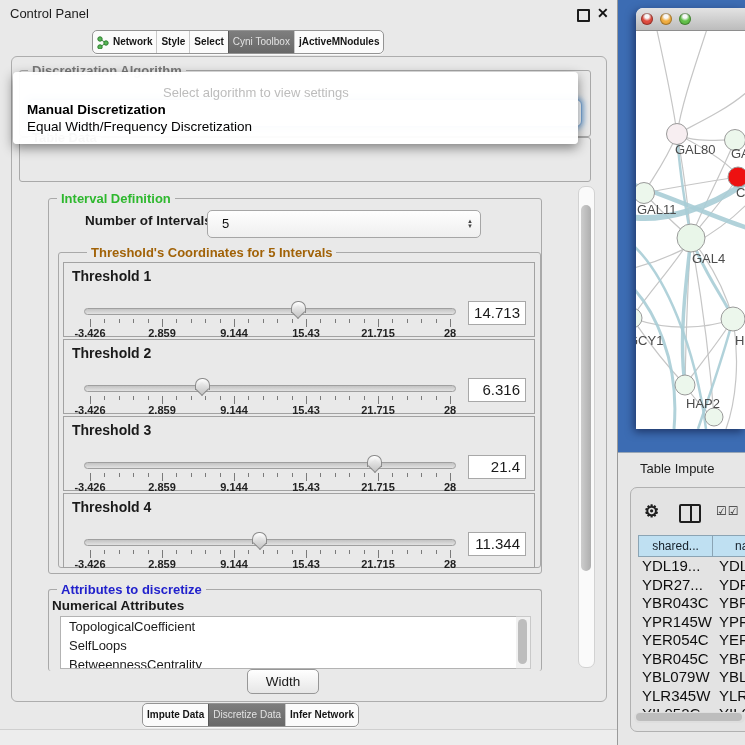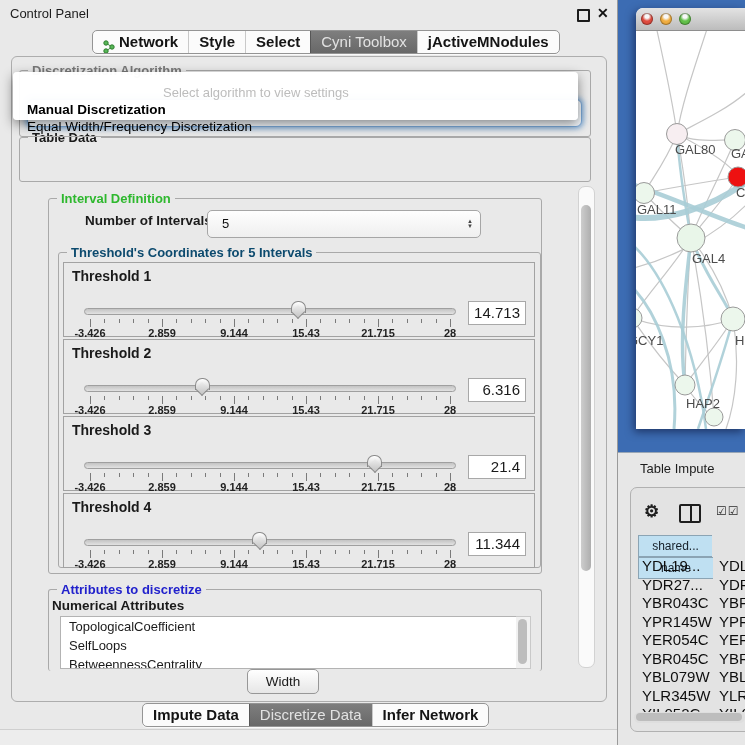--- a/index.html
+++ b/index.html
@@ -12,7 +12,7 @@
   #float-btn{left:577px;top:9px;width:9px;height:9px;border:2px solid #1c1c1c;border-radius:1px;}
   #close-btn{left:597px;top:5px;font-size:14px;font-weight:700;color:#111;}
   .tabstrip{display:flex;height:22px;border:1px solid #949494;border-radius:5px;background:#fbfbfb;overflow:hidden;box-shadow:0 1px 0 rgba(255,255,255,.7);}
-  .seg{padding:0 10px;line-height:22px;font-size:15px;font-weight:700;color:#141414;border-left:1px solid #c9c9c9;display:flex;align-items:flex-end;gap:4px;white-space:nowrap;}
+  .seg{padding:0 4px;line-height:22px;font-size:10px;font-weight:700;color:#141414;border-left:1px solid #c9c9c9;display:flex;align-items:center;gap:4px;white-space:nowrap;}
   .seg:first-child{border-left:none;}
   .seg.selected{background:linear-gradient(#7e7e7e,#686868);color:#e2e2e2;font-weight:400;border-left-color:#565656;}
   #top-tabs{left:92px;top:30px;}

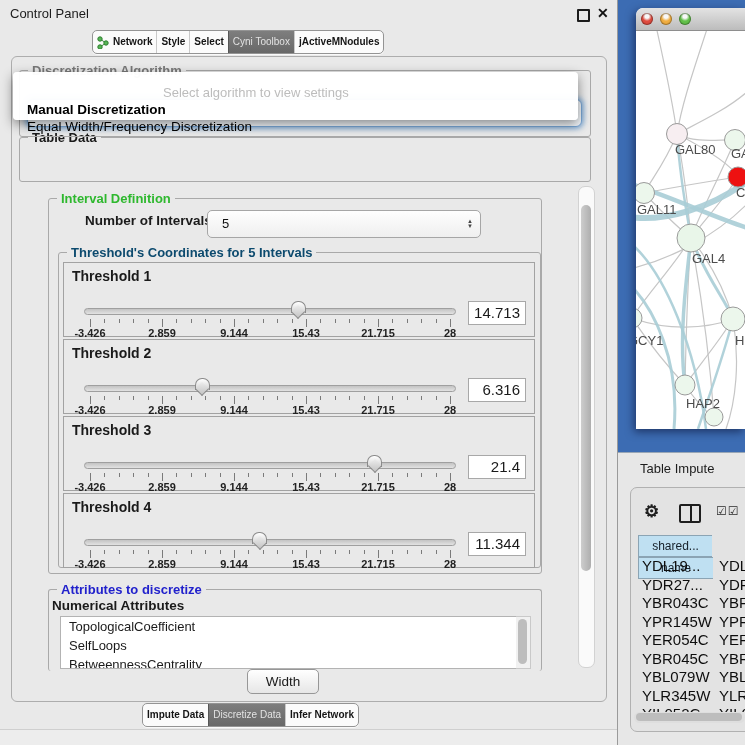--- a/index.html
+++ b/index.html
@@ -26,7 +26,7 @@
   #algo-combo{left:27px;top:99px;width:553px;height:26px;border:1px solid #79a7d6;border-radius:6px;background:#f4f8fc;
               box-shadow:0 0 5px 2px rgba(105,160,215,.75);z-index:5;}
   
-  #algo-popup{left:13px;top:72px;width:565px;height:48px;background:rgba(255,255,255,.97);border-radius:4px;
+  #algo-popup{left:13px;top:72px;width:565px;height:72px;background:rgba(255,255,255,.97);border-radius:4px;
               box-shadow:0 4px 12px rgba(0,0,0,.45);z-index:40;}
   #popup-hint{position:absolute;left:150px;top:13px;font-size:13px;color:#bcbcbc;}
   .popup-opt{position:absolute;left:14px;font-size:13.5px;color:#000;}

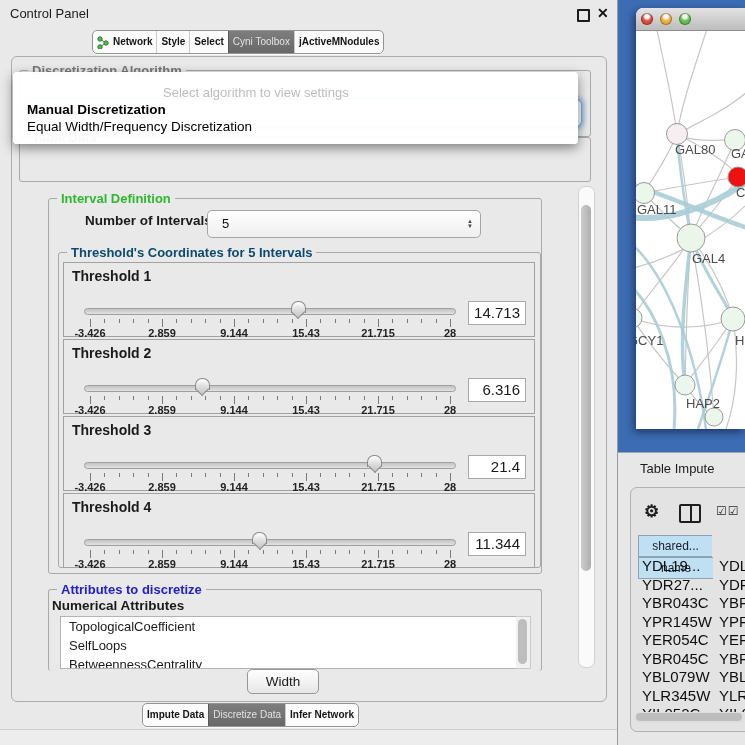--- a/index.html
+++ b/index.html
@@ -43,7 +43,7 @@
   #noi-combo{left:207px;top:210px;width:272px;height:26px;}
   #noi-combo .val{line-height:26px;left:14px;}
   #thr-group{left:58px;top:252px;width:481px;height:314px;}
-  #thr-legend{color:#0c4a6e;}
+  #thr-legend{color:#a16207;margin-left:20px;}
   #thr-panels{position:absolute;left:4px;top:9px;}
   .thr-panel{position:relative;width:470px;height:73px;border:1px solid #a2a2a2;margin-bottom:2px;background:#e9e9e9;}
   .thr-label{position:absolute;left:8px;top:5px;font-size:14px;font-weight:700;}

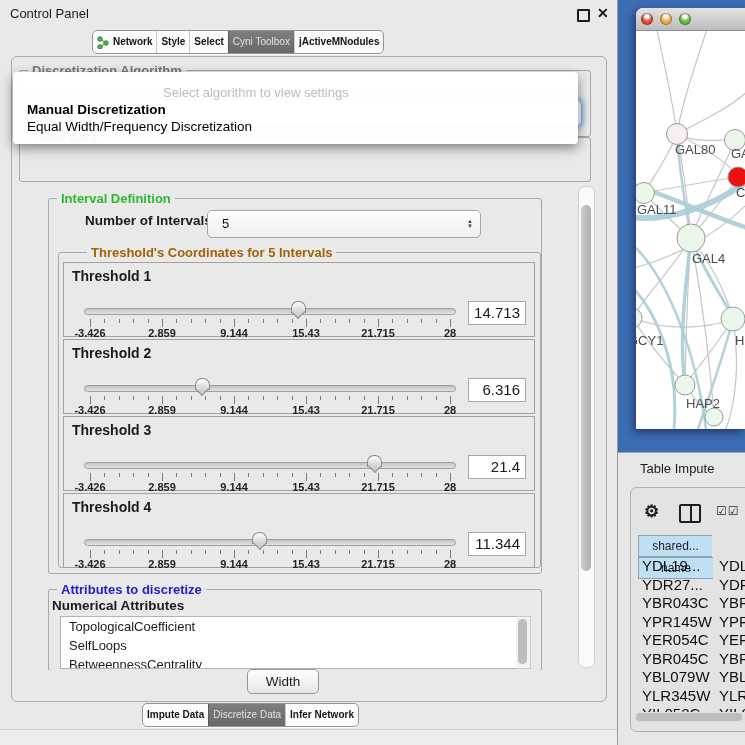--- a/index.html
+++ b/index.html
@@ -99,7 +99,7 @@
   #tp-split::after{content:'';position:absolute;left:50%;top:0;width:2px;height:100%;background:#1e1e1e;}
   #tp-checks{left:716px;top:504px;font-size:12px;color:#2a2a2a;letter-spacing:1px;}
   #tp-table{left:638px;top:535px;width:107px;height:177px;overflow:hidden;}
-  .tp-hrow{display:flex;height:22px;flex-direction:column;}
+  .tp-hrow{display:flex;height:22px;}
   .tp-hcell{background:#bfe0f2;border:1px solid #8ba4b4;border-right:none;font-size:12px;text-align:center;line-height:20px;
             color:#16202a;flex:none;box-sizing:border-box;}
   .tp-row{display:flex;height:18.5px;font-size:15px;color:#0e0e0e;}

